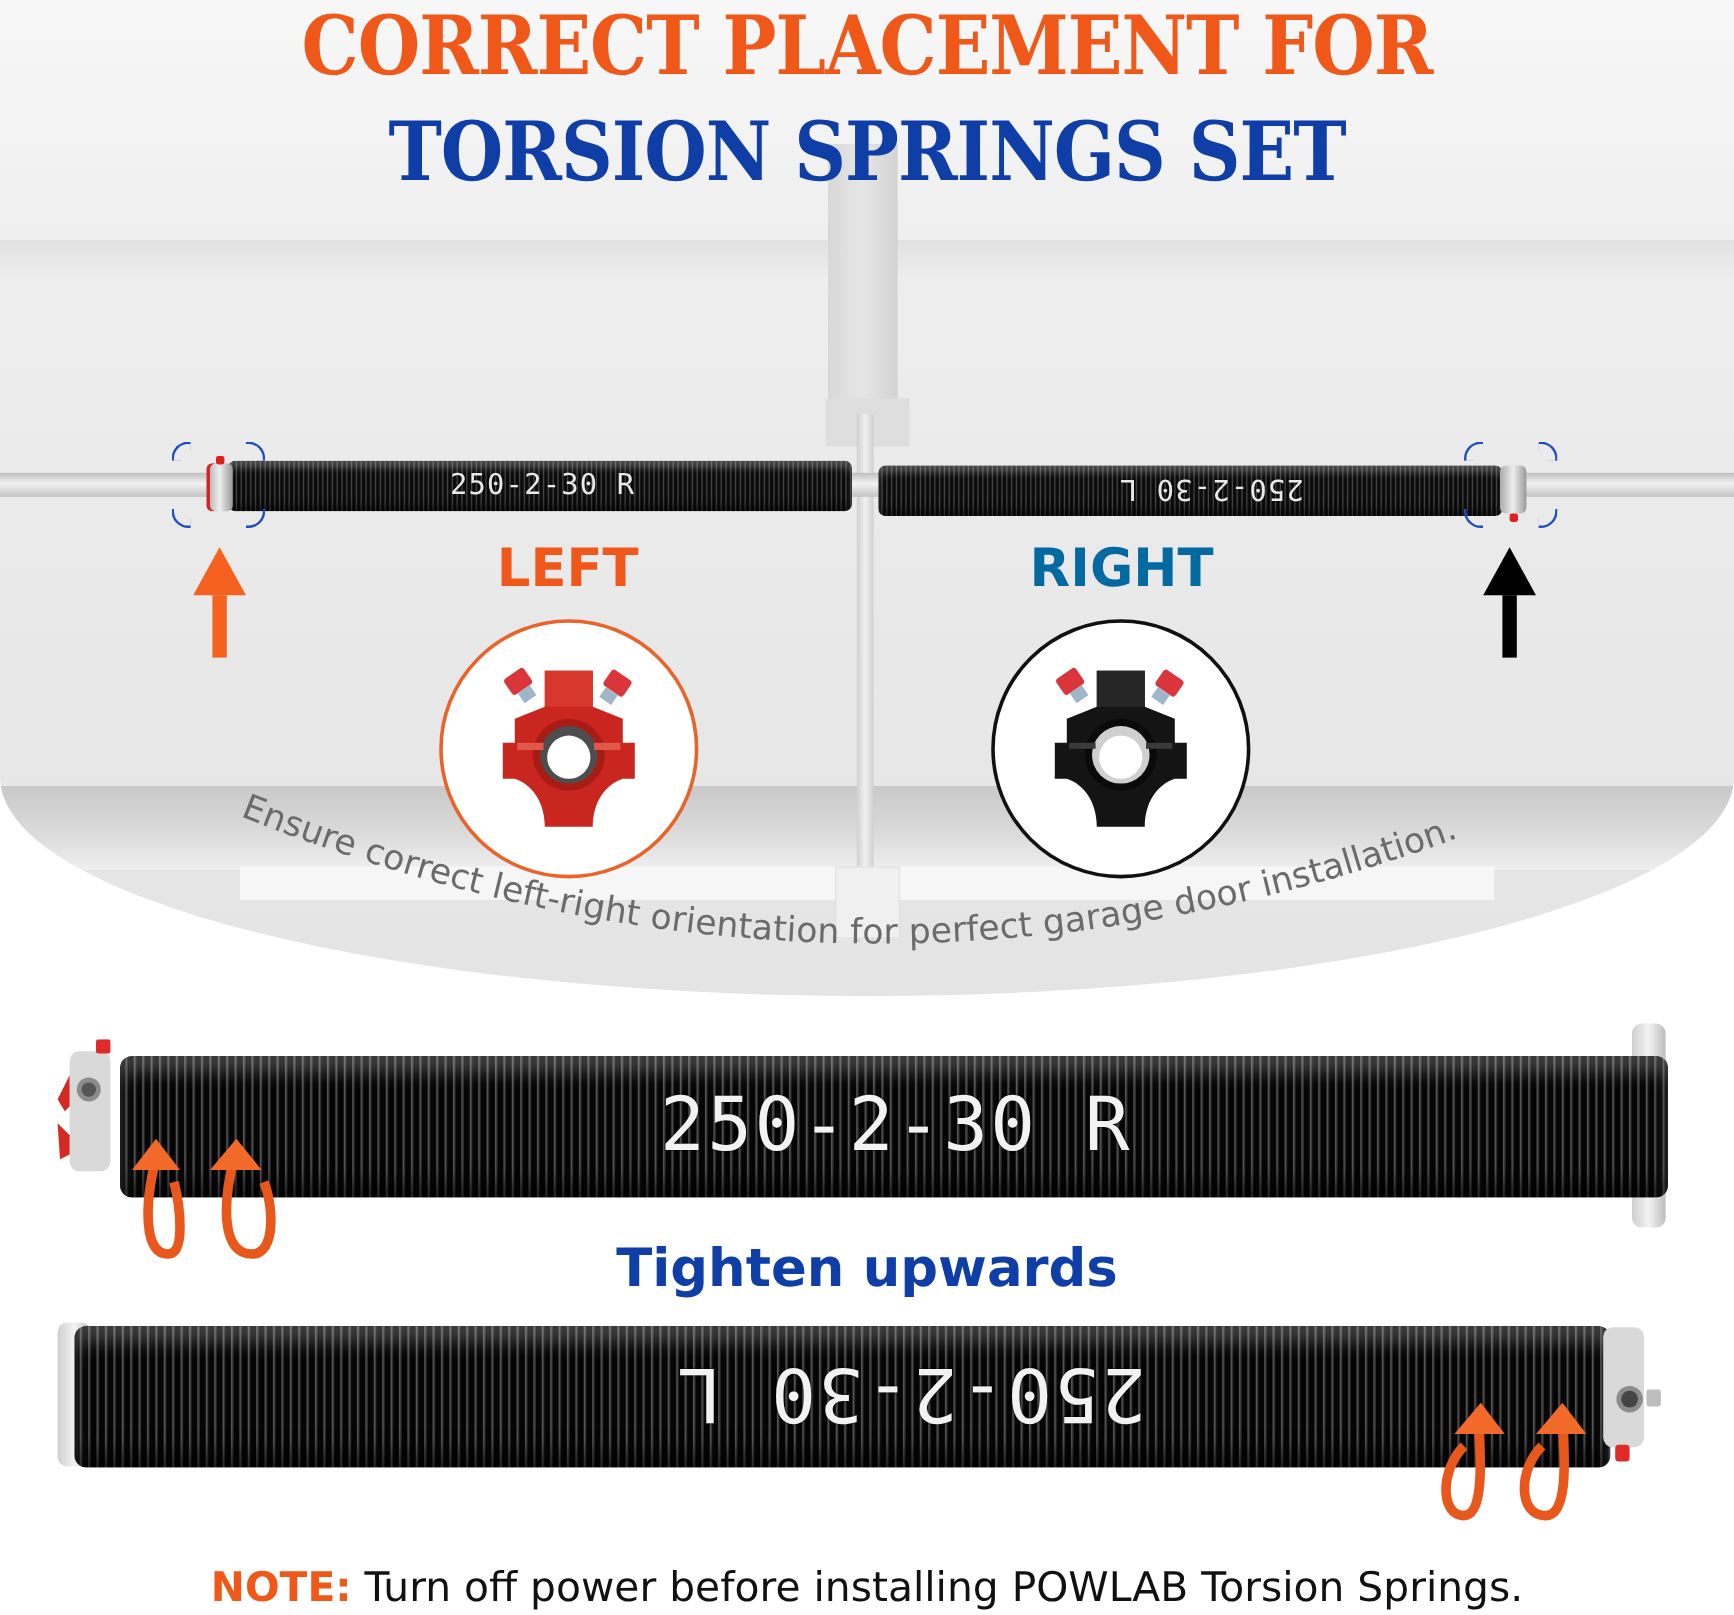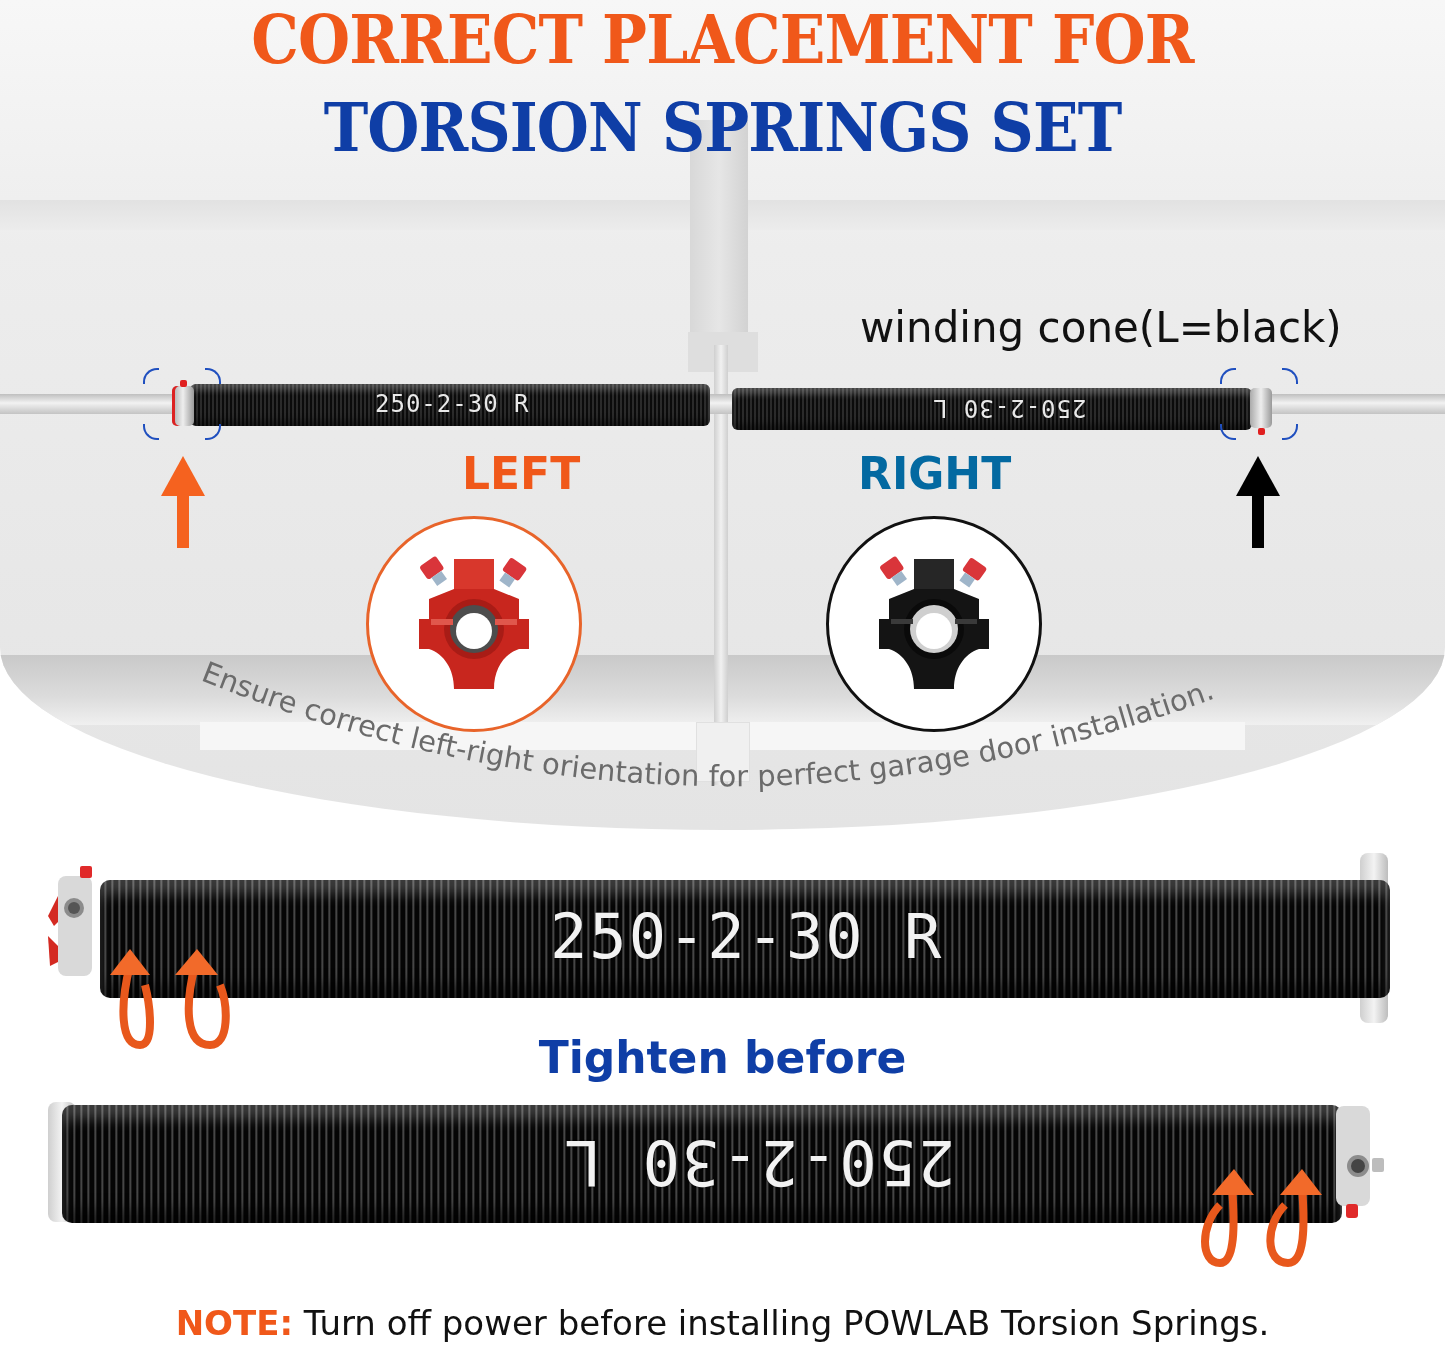--- a/index.html
+++ b/index.html
@@ -201,7 +201,6 @@
   <div class="title-line1">CORRECT PLACEMENT FOR</div>
   <div class="title-line2">TORSION SPRINGS SET</div>
 
-  <div class="label-cone right">winding cone(L=black)</div>
 
   <div class="shaft"></div>
 

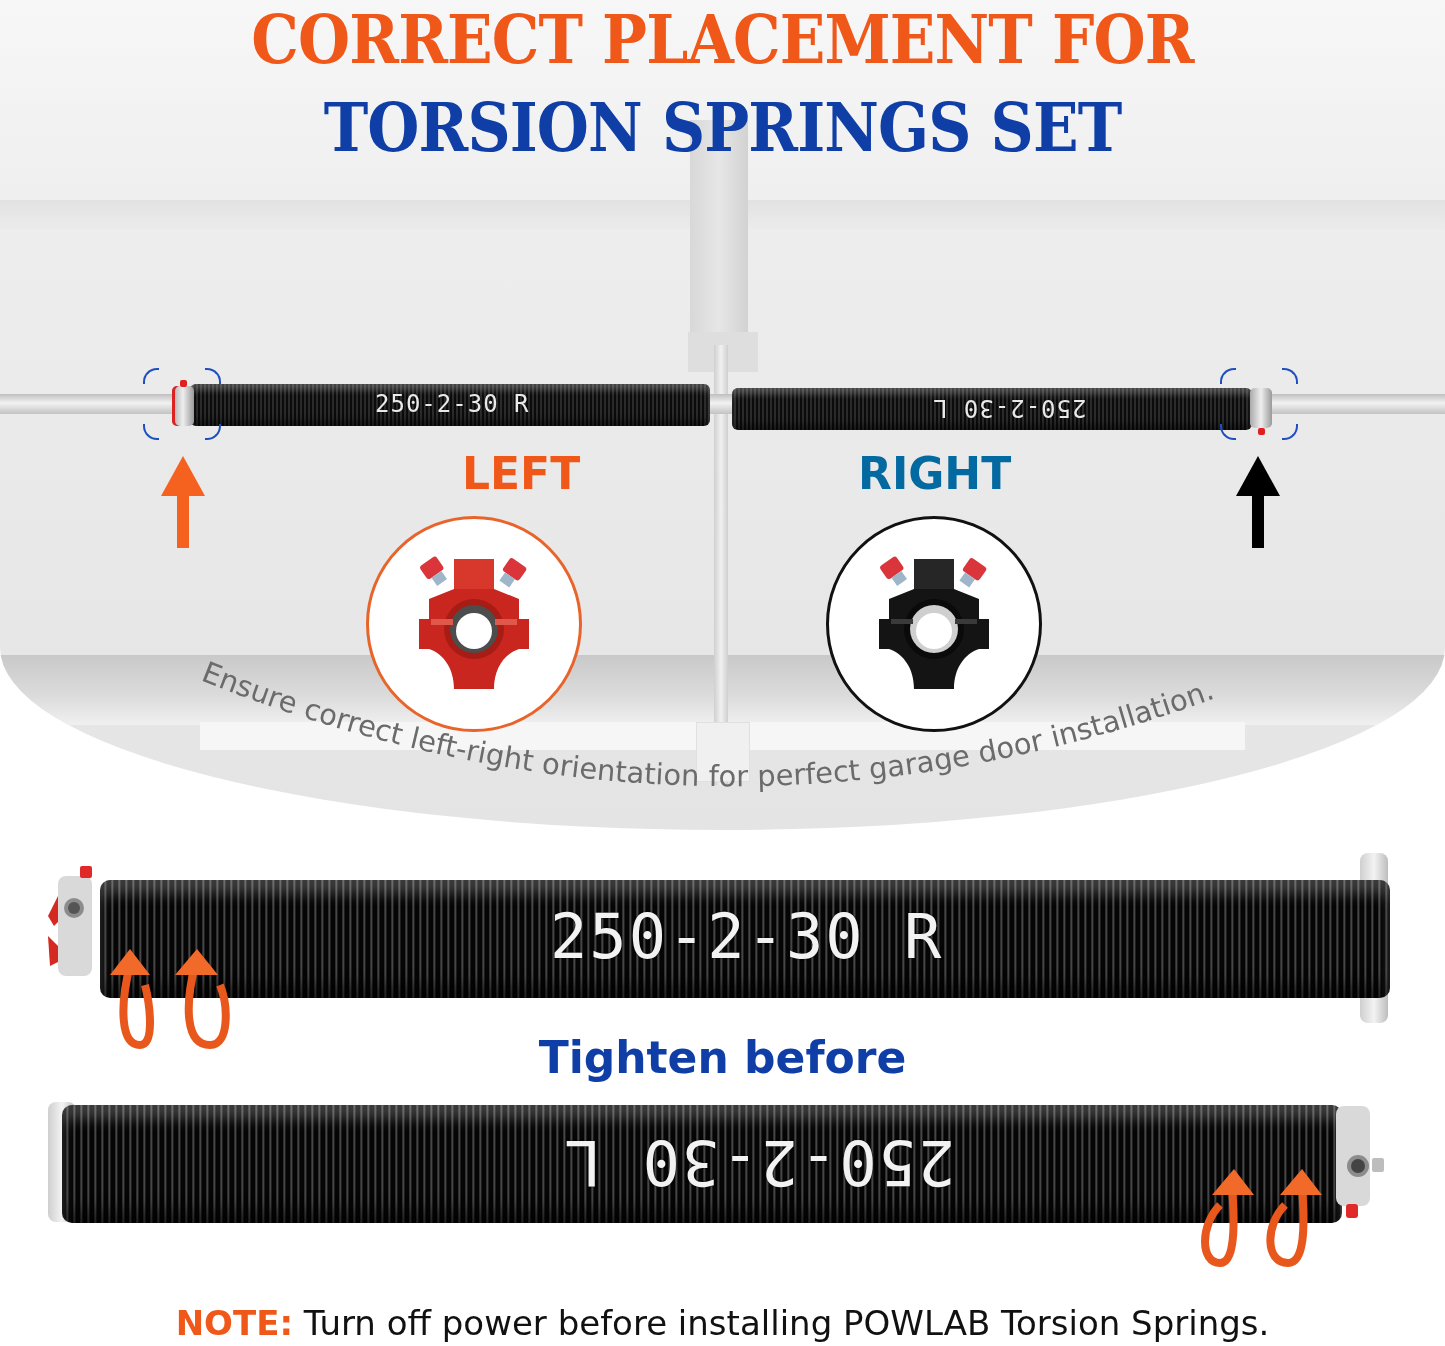--- a/index.html
+++ b/index.html
@@ -114,7 +114,7 @@
   .side-label {
     position: absolute; top: 448px; font-size: 44px; font-weight: bold; line-height: 52px;
   }
-  .side-label.left { left: 414px; color: #f0581a; margin-left: 48px; }
+  .side-label.left { left: 414px; color: #f0581a; }
   .side-label.right { left: 858px; color: #0369a1; }
 
   .arrow-up { position: absolute; }

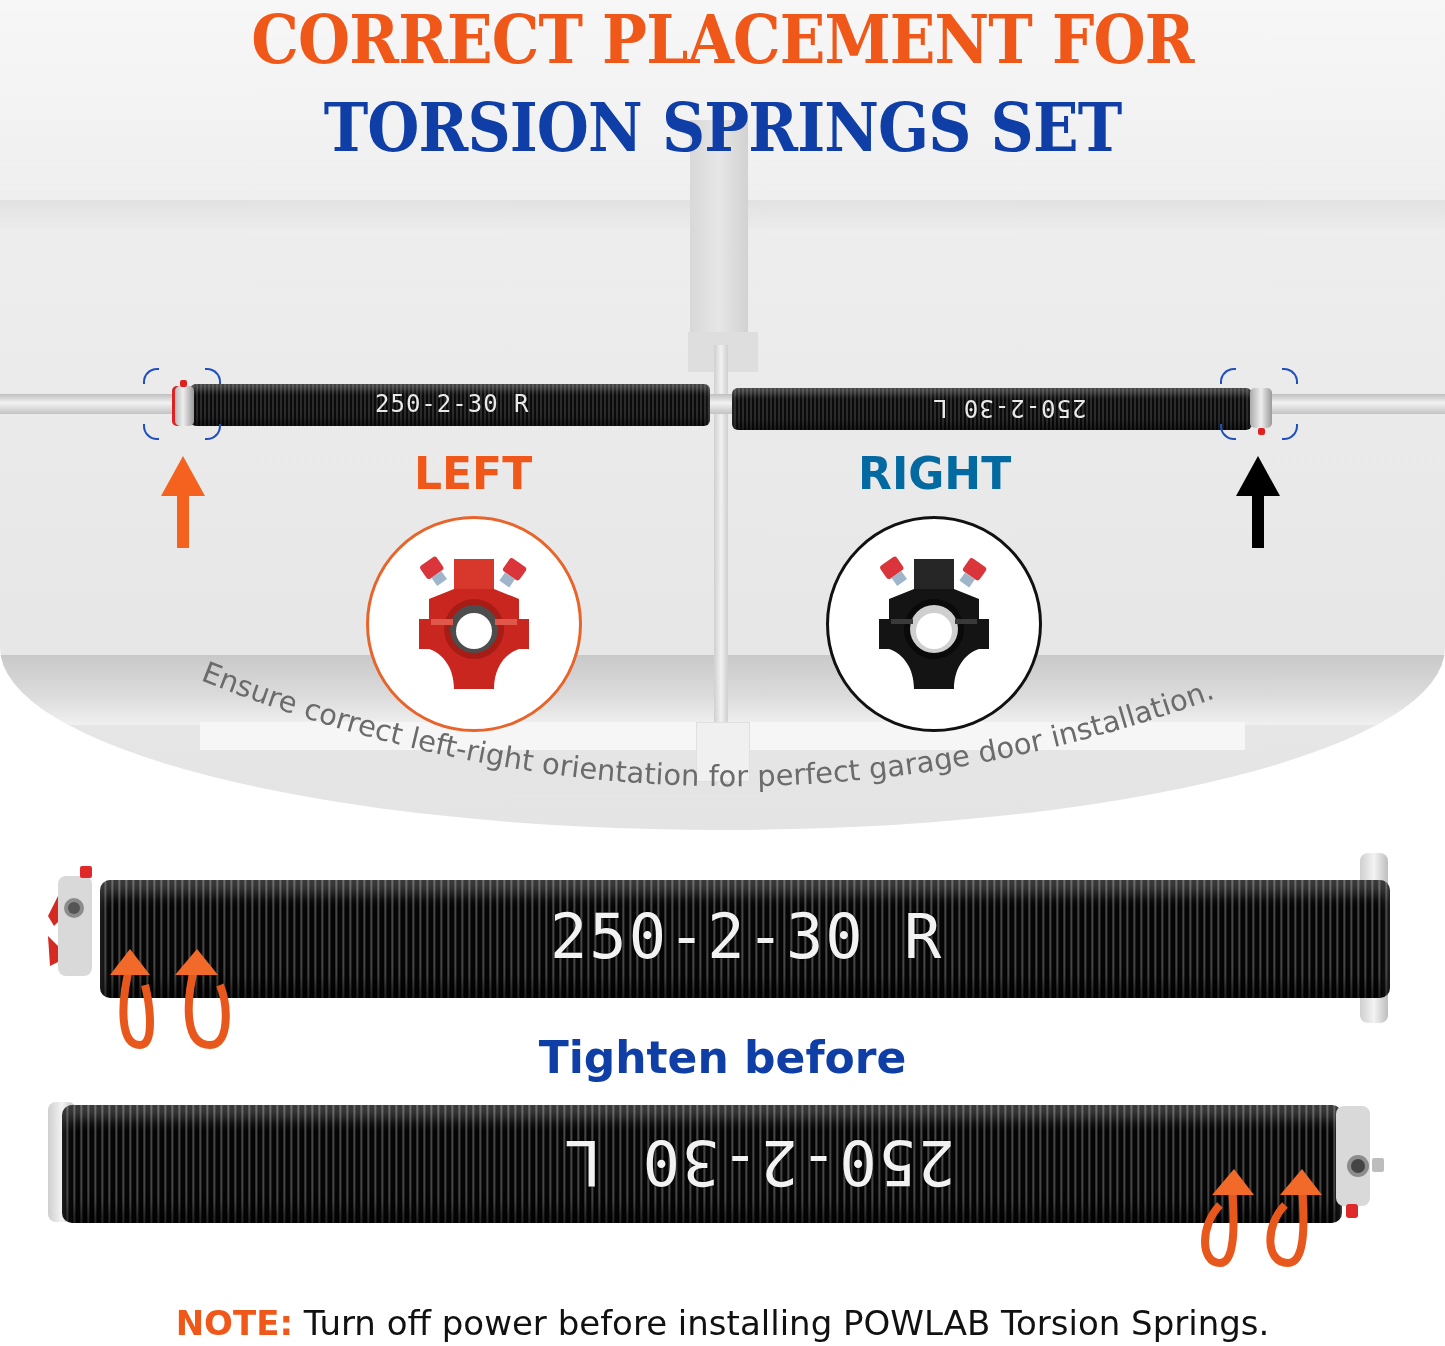--- a/index.html
+++ b/index.html
@@ -311,7 +311,7 @@
     <polygon points="75,30 97,4 118,30" fill="#f26a2a"></polygon>
   </svg>
 
-  <div class="tighten">Tighten before</div>
+  <div class="tighten">Tighten upwards</div>
 
   <div class="end-plate l"></div>
   <div class="big-spring l">

